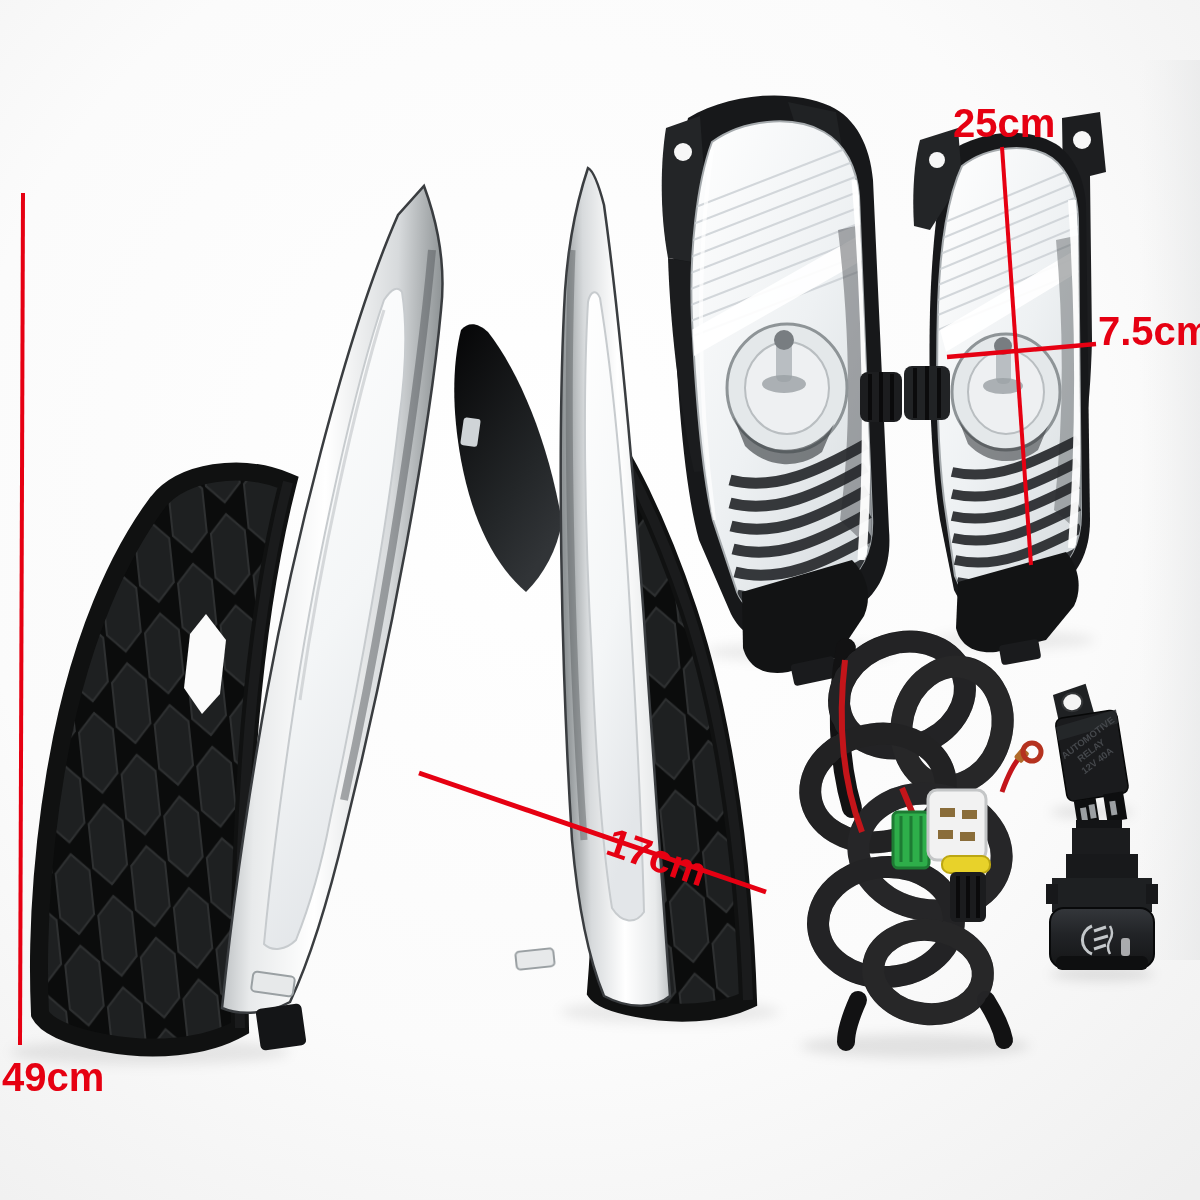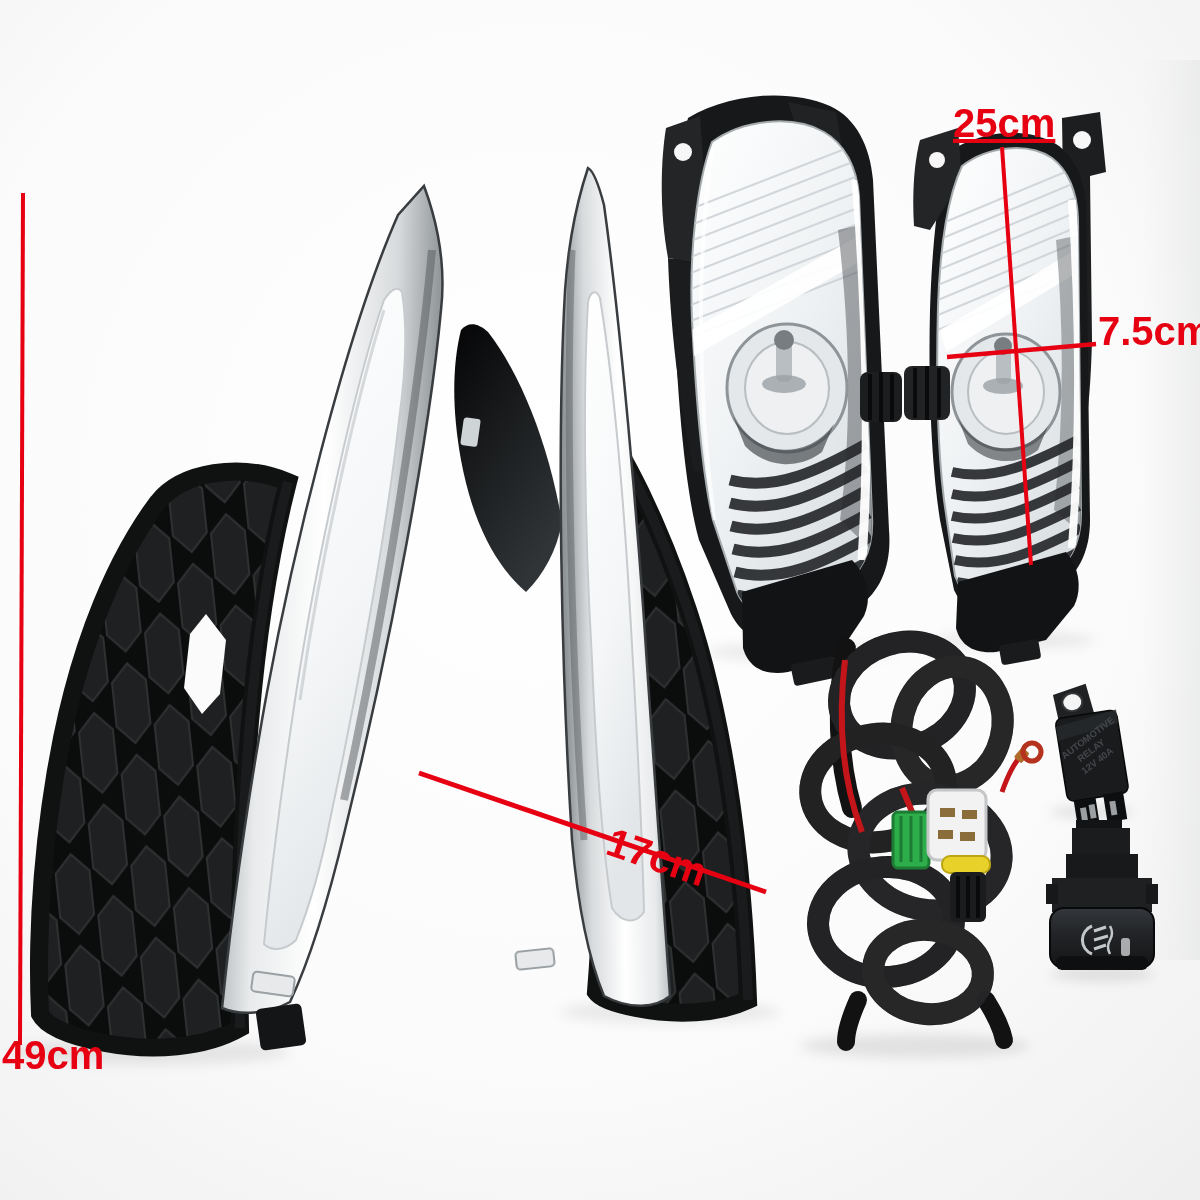--- a/index.html
+++ b/index.html
@@ -327,7 +327,7 @@
 
   <div class="dim-label" id="label-49" style="left:2px;top:1034px;">49cm</div>
   <div class="dim-label" id="label-17" style="left:582px;top:836px;width:150px;text-align:center;">17cm</div>
-  <div class="dim-label" id="label-25" style="left:953px;top:102px;text-decoration:underline;">25cm</div>
+  <div class="dim-label" id="label-25" style="left:953px;top:102px;">25cm</div>
   <div class="dim-label" id="label-75" style="left:1098px;top:310px;">7.5cm</div>
 </div>
 

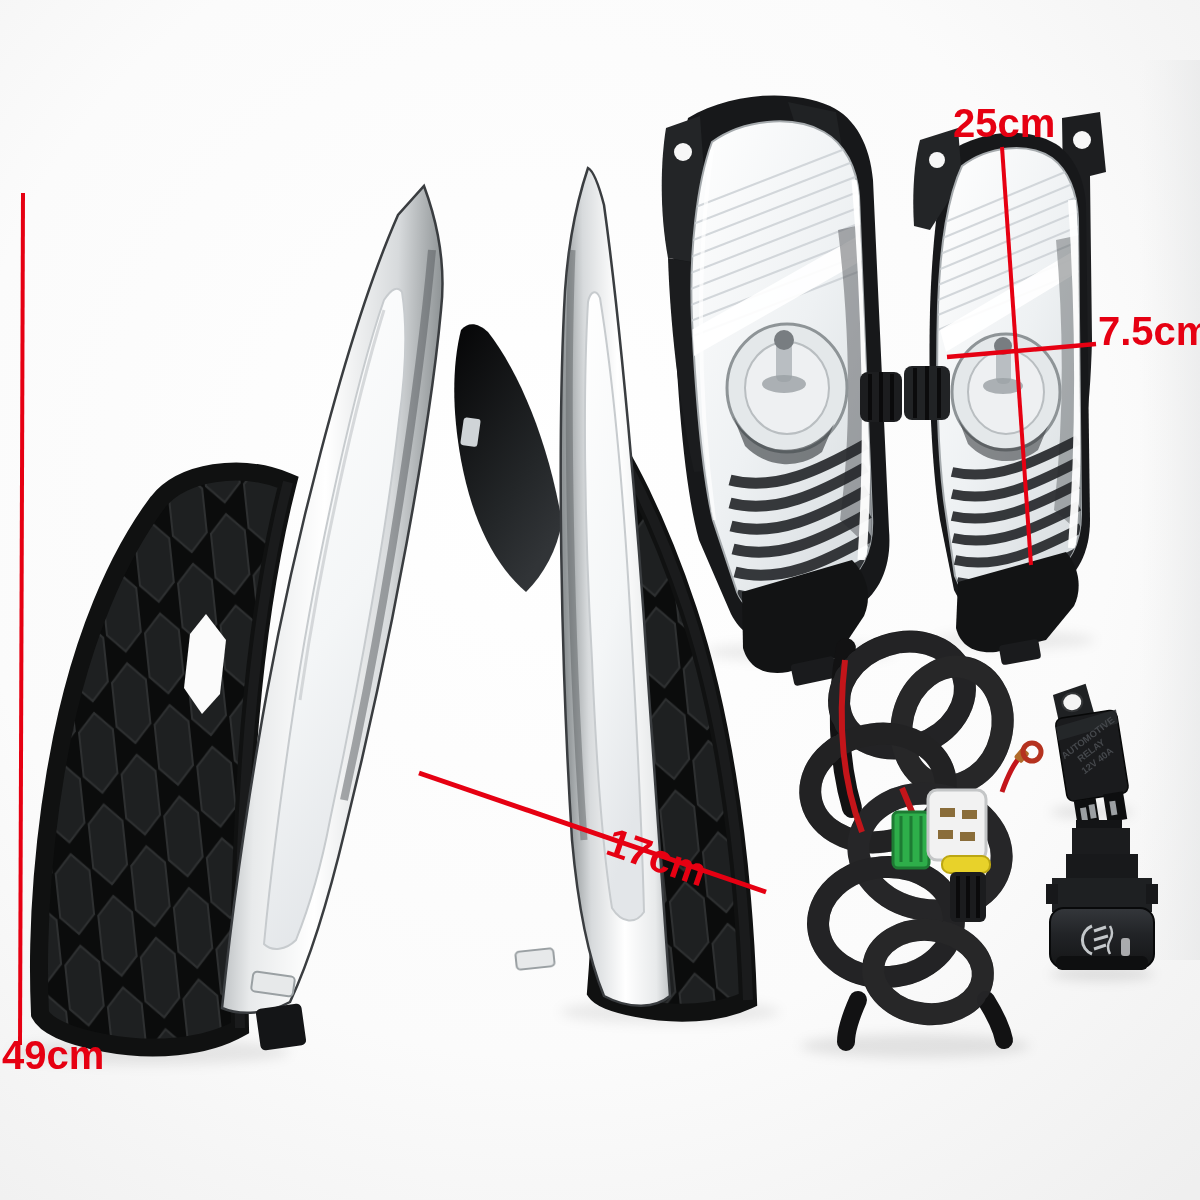--- a/index.html
+++ b/index.html
@@ -325,7 +325,7 @@
   </g>
 </svg>
 
-  <div class="dim-label" id="label-49" style="left:2px;top:1034px;">49cm</div>
+  <div class="dim-label" id="label-49" style="left:2px;top:1056px;">49cm</div>
   <div class="dim-label" id="label-17" style="left:582px;top:836px;width:150px;text-align:center;">17cm</div>
   <div class="dim-label" id="label-25" style="left:953px;top:102px;">25cm</div>
   <div class="dim-label" id="label-75" style="left:1098px;top:310px;">7.5cm</div>

